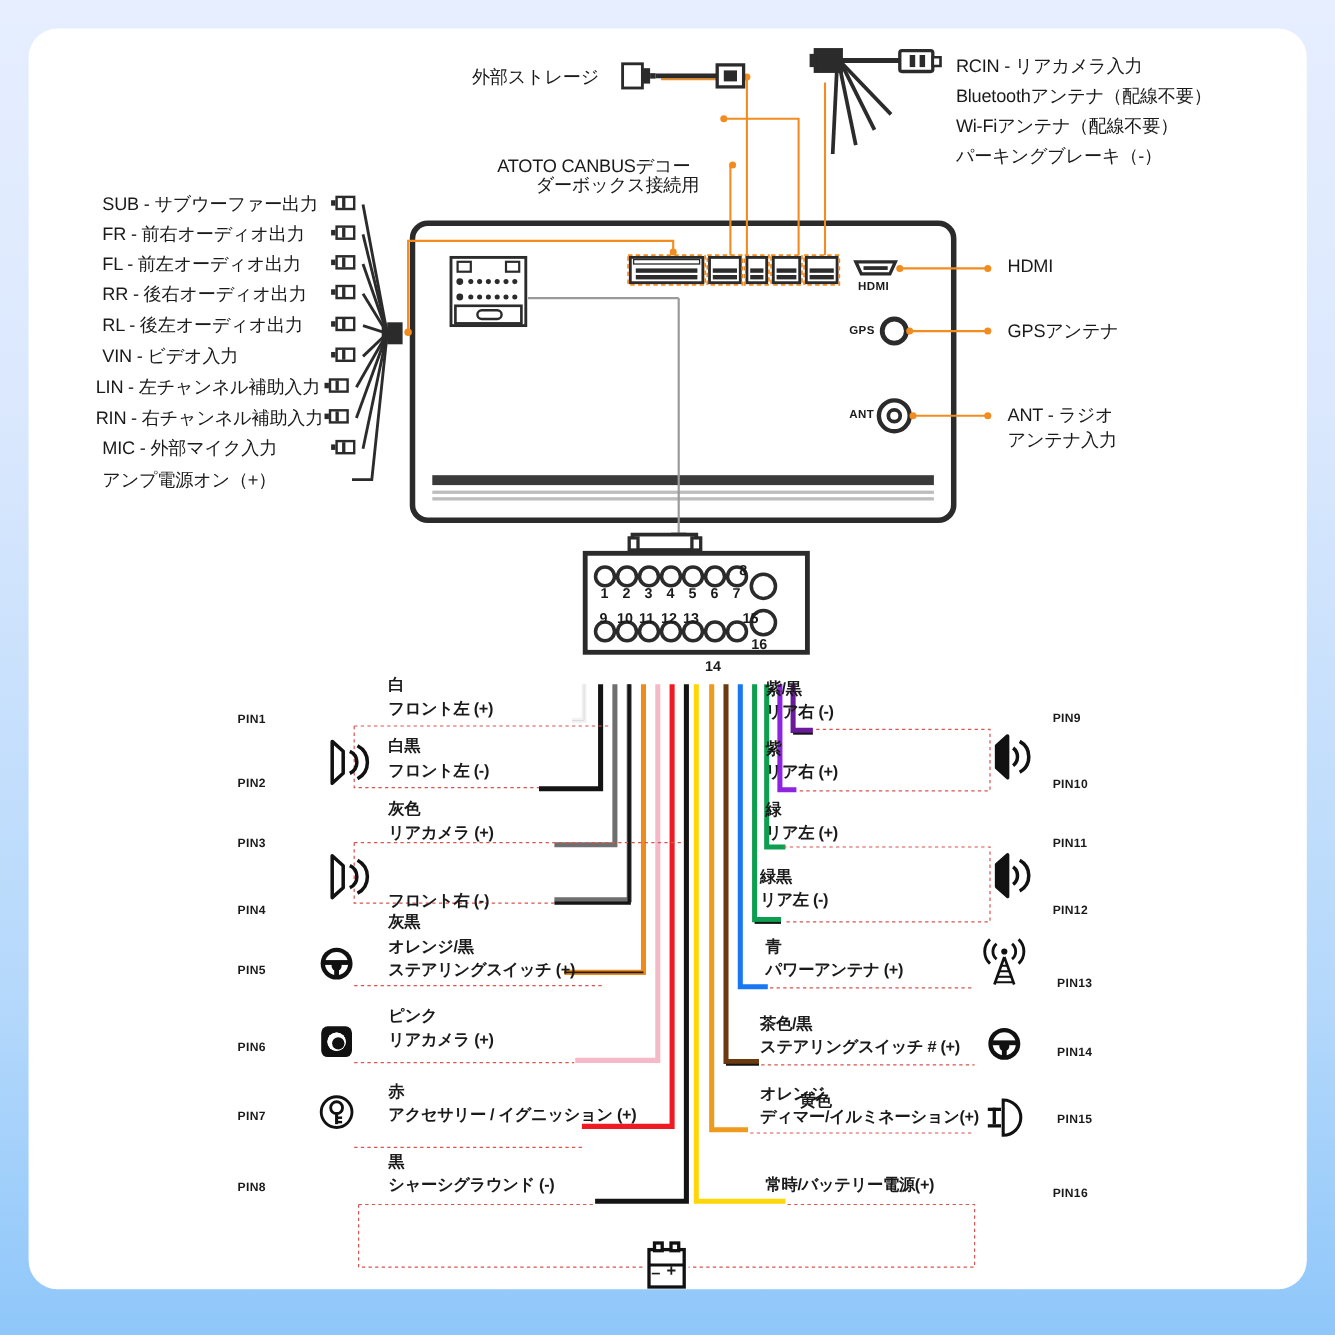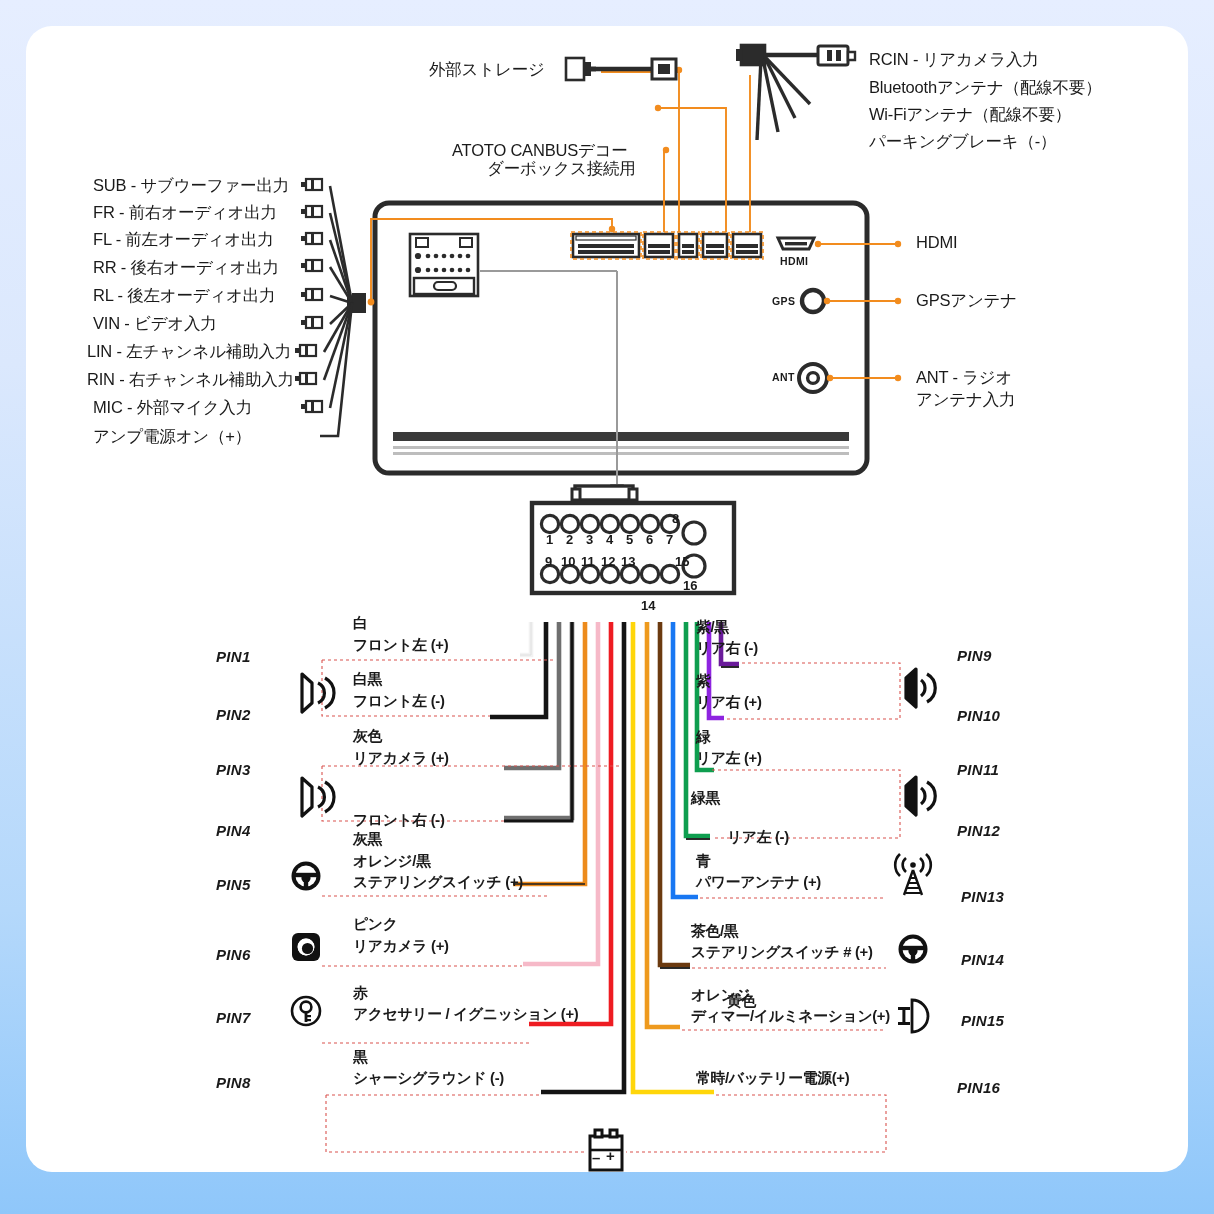--- a/index.html
+++ b/index.html
@@ -16,7 +16,7 @@
   #stage{ position:absolute; left:0; top:0; width:1214px; height:1214px; }
   .lbl{ position:absolute; color:#1a1a1a; white-space:nowrap; }
   .jp{ font-size:16.5px; letter-spacing:-0.2px; }
-  .pin{ font-size:15px; font-weight:bold; letter-spacing:0.3px;font-style:italic; }
+  .pin{ font-size:11px; font-weight:bold; letter-spacing:0.3px; }
   .wirelbl{ font-size:14.8px; font-weight:bold; letter-spacing:-0.3px; line-height:19px; }
   .tiny{ font-size:10.5px; font-weight:bold; letter-spacing:0.4px; }
   .pnum{ font-size:13px; font-weight:bold; font-family:"Liberation Sans",sans-serif; }

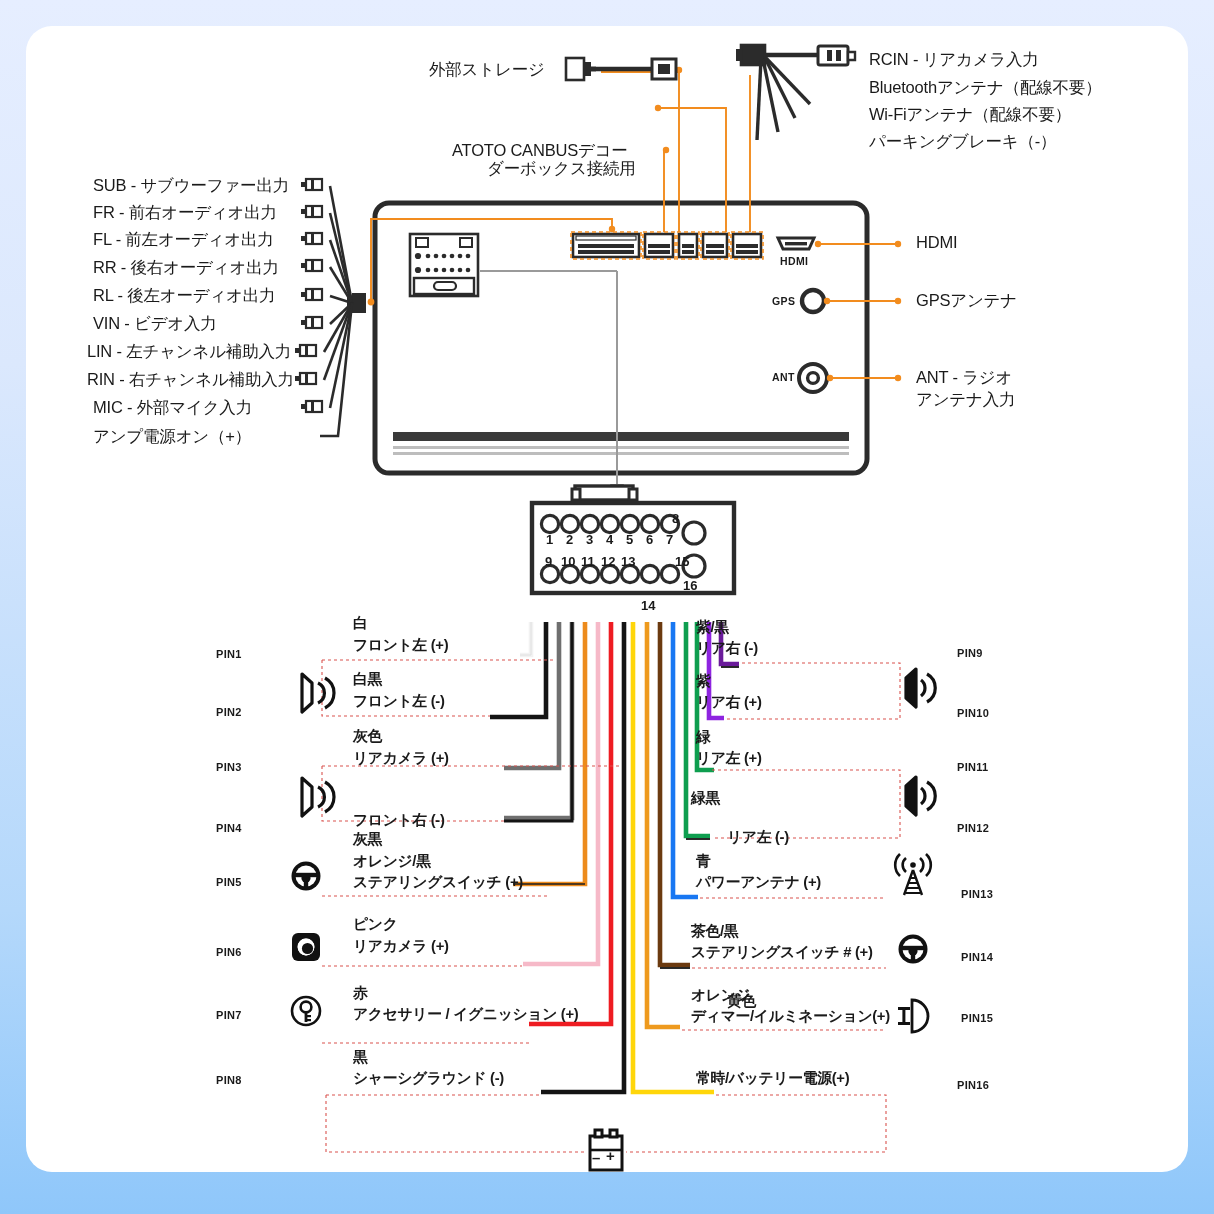--- a/index.html
+++ b/index.html
@@ -510,7 +510,7 @@
 
   <div class="lbl pin" style="left:957px; top:822px;">PIN12</div>
   <div class="lbl wirelbl" style="left:691px; top:789px;">緑黒</div>
-  <div class="lbl wirelbl" style="left:691px; top:828px;margin-left:36px;">リア左 (-)</div>
+  <div class="lbl wirelbl" style="left:691px; top:810px;">リア左 (-)</div>
 
   <div class="lbl pin" style="left:961px; top:888px;">PIN13</div>
   <div class="lbl wirelbl" style="left:696px; top:852px;">青</div>

